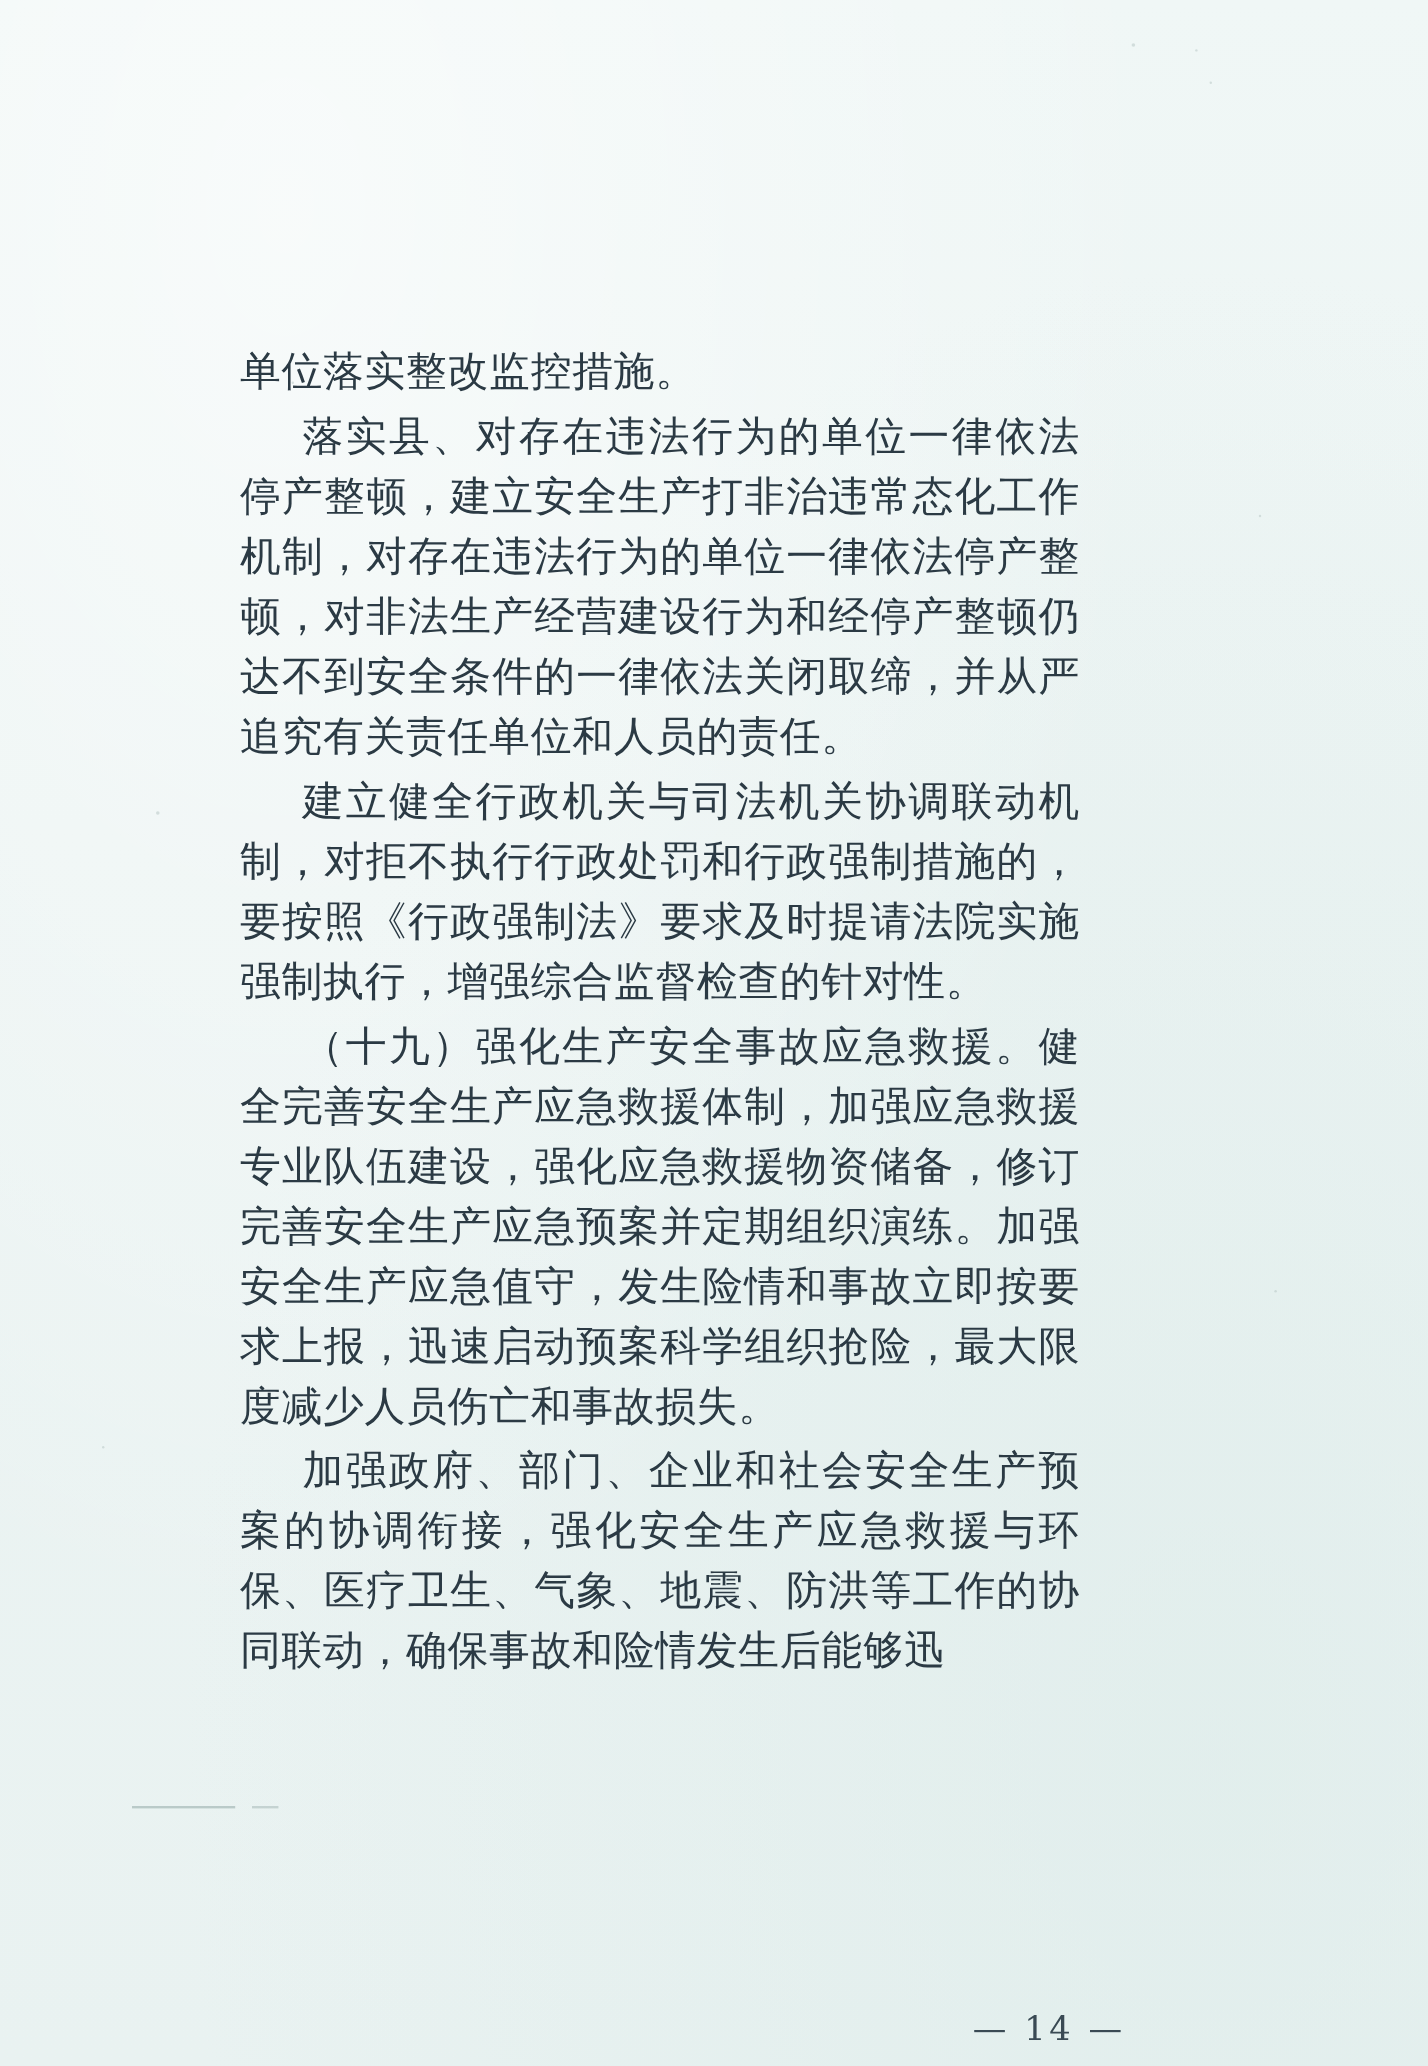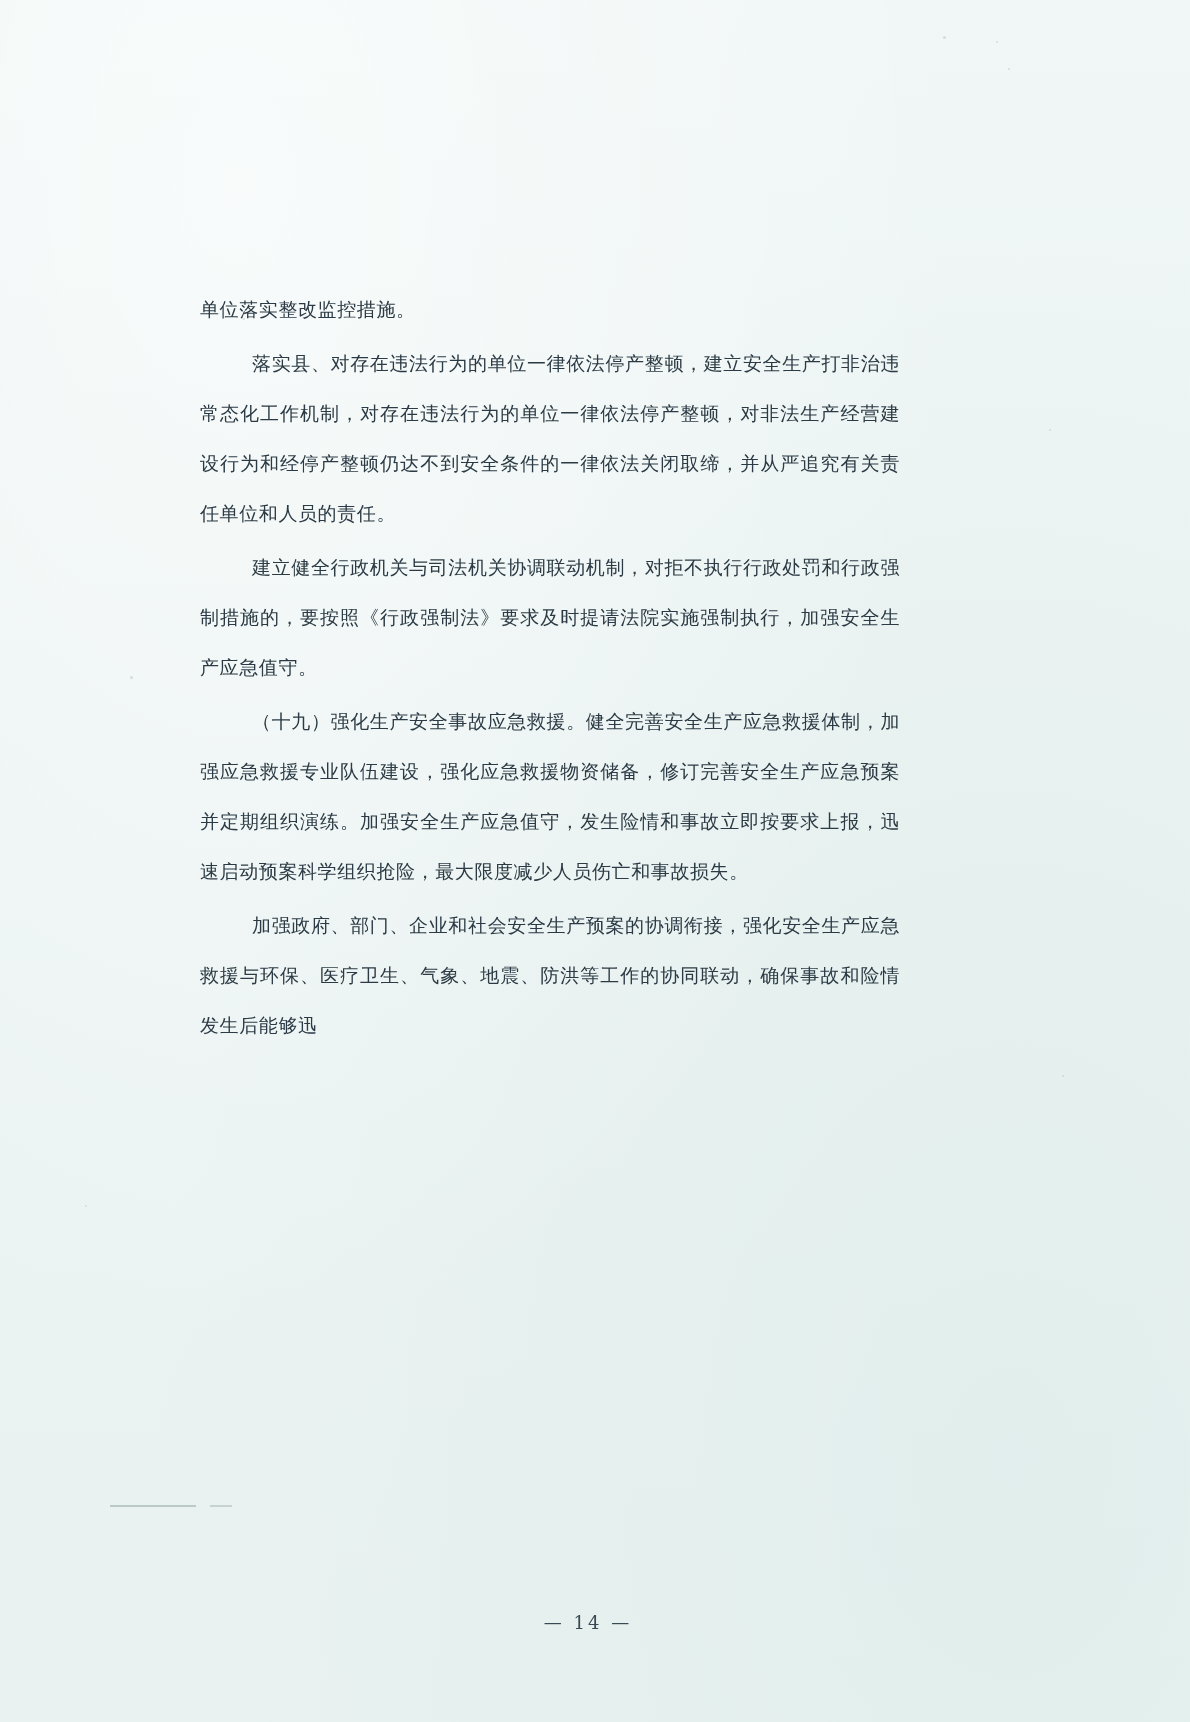--- a/index.html
+++ b/index.html
@@ -37,13 +37,13 @@
   }
   p.para {
     margin: 0 0 4px 0;
-    font-size: 19px;
+    font-size: 34px;
     line-height: 50px;
     color: #2b3a44;
     text-align: justify;
     text-justify: inter-ideograph;
     letter-spacing: 0.6px;
-    font-family: Liberation Mono, monospace;
+    font-family: Liberation Serif, serif;
     text-indent: 0;
   }
   p.indent {

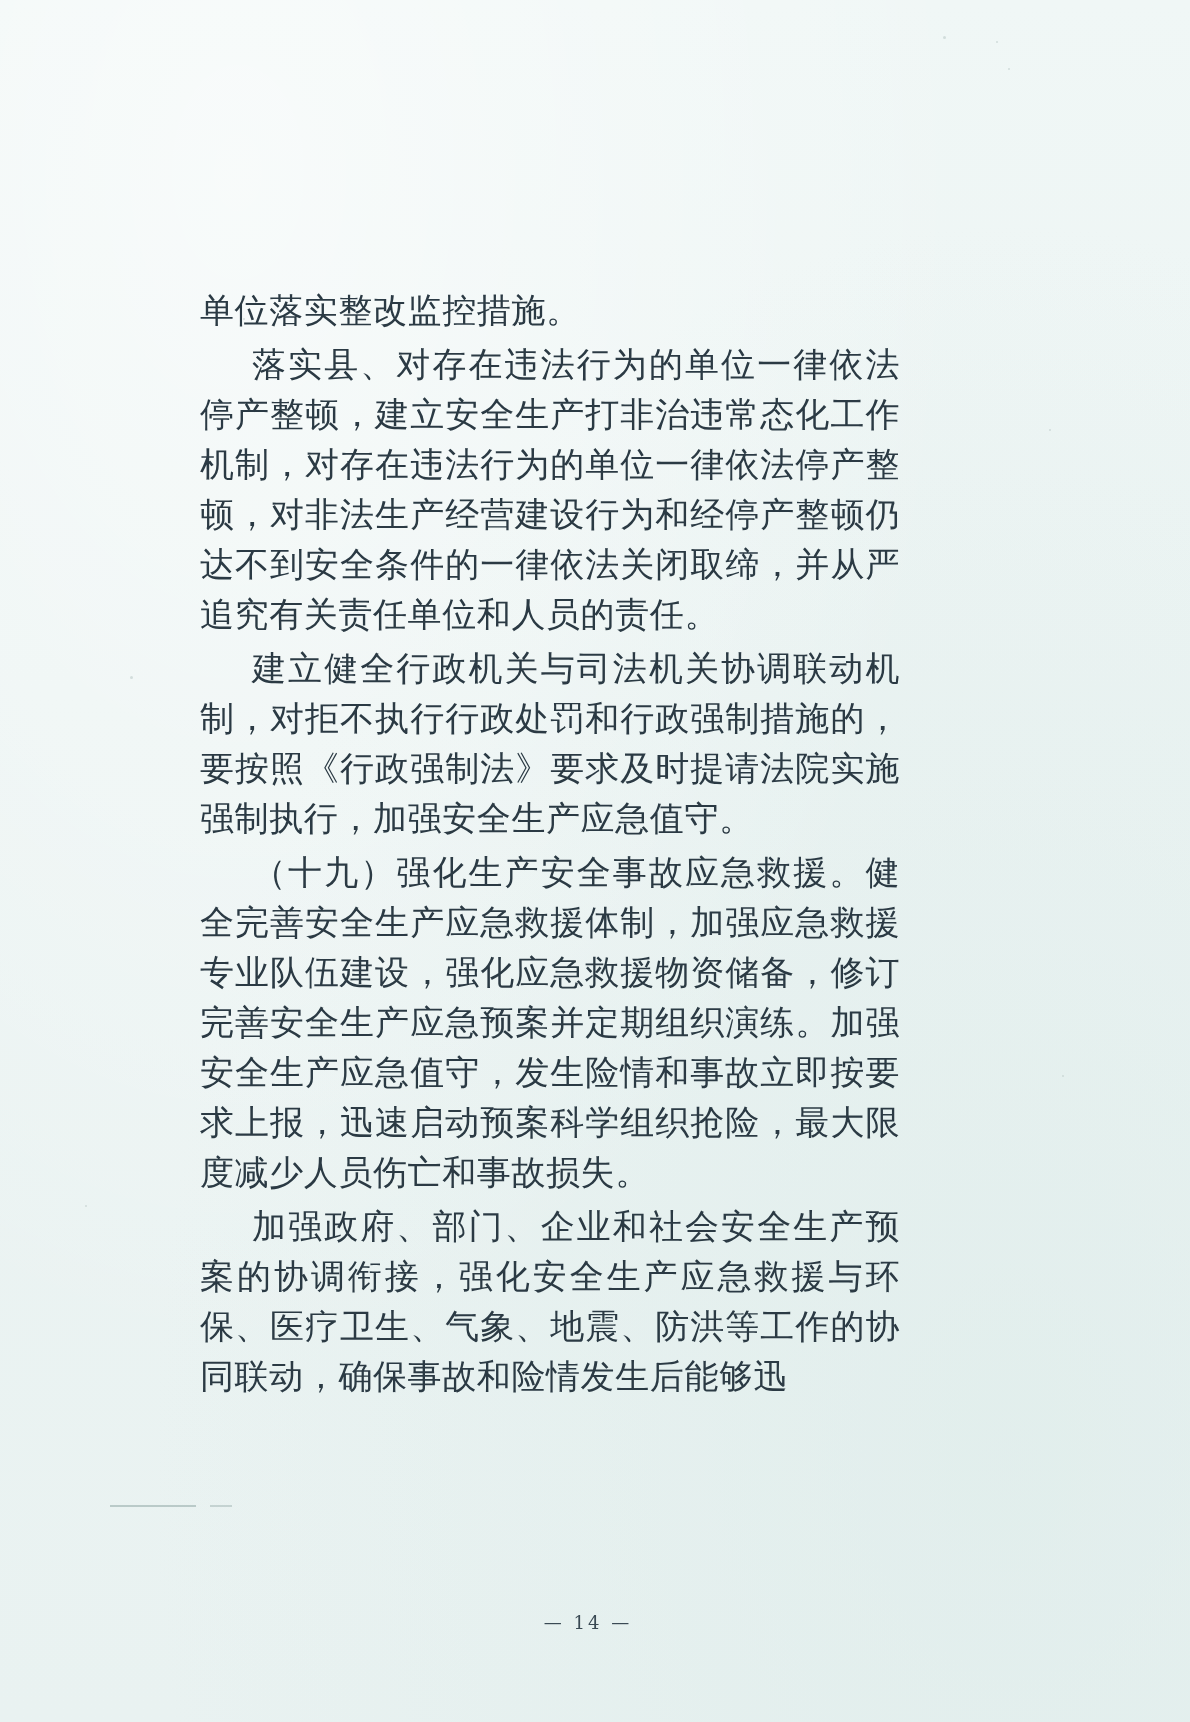--- a/index.html
+++ b/index.html
@@ -98,7 +98,7 @@
 
     <p class="para indent">落实县、对存在违法行为的单位一律依法停产整顿，建立安全生产打非治违常态化工作机制，对存在违法行为的单位一律依法停产整顿，对非法生产经营建设行为和经停产整顿仍达不到安全条件的一律依法关闭取缔，并从严追究有关责任单位和人员的责任。</p>
 
-    <p class="para indent">建立健全行政机关与司法机关协调联动机制，对拒不执行行政处罚和行政强制措施的，要按照《行政强制法》要求及时提请法院实施强制执行，加强安全生产应急值守。</p>
+    <p class="para indent">建立健全行政机关与司法机关协调联动机制，对拒不执行行政处罚和行政强制措施的，要按照《行政强制法》要求及时提请法院实施强制执行，增强综合监督检查的针对性。</p>
 
     <p class="para indent">（十九）强化生产安全事故应急救援。健全完善安全生产应急救援体制，加强应急救援专业队伍建设，强化应急救援物资储备，修订完善安全生产应急预案并定期组织演练。加强安全生产应急值守，发生险情和事故立即按要求上报，迅速启动预案科学组织抢险，最大限度减少人员伤亡和事故损失。</p>
 

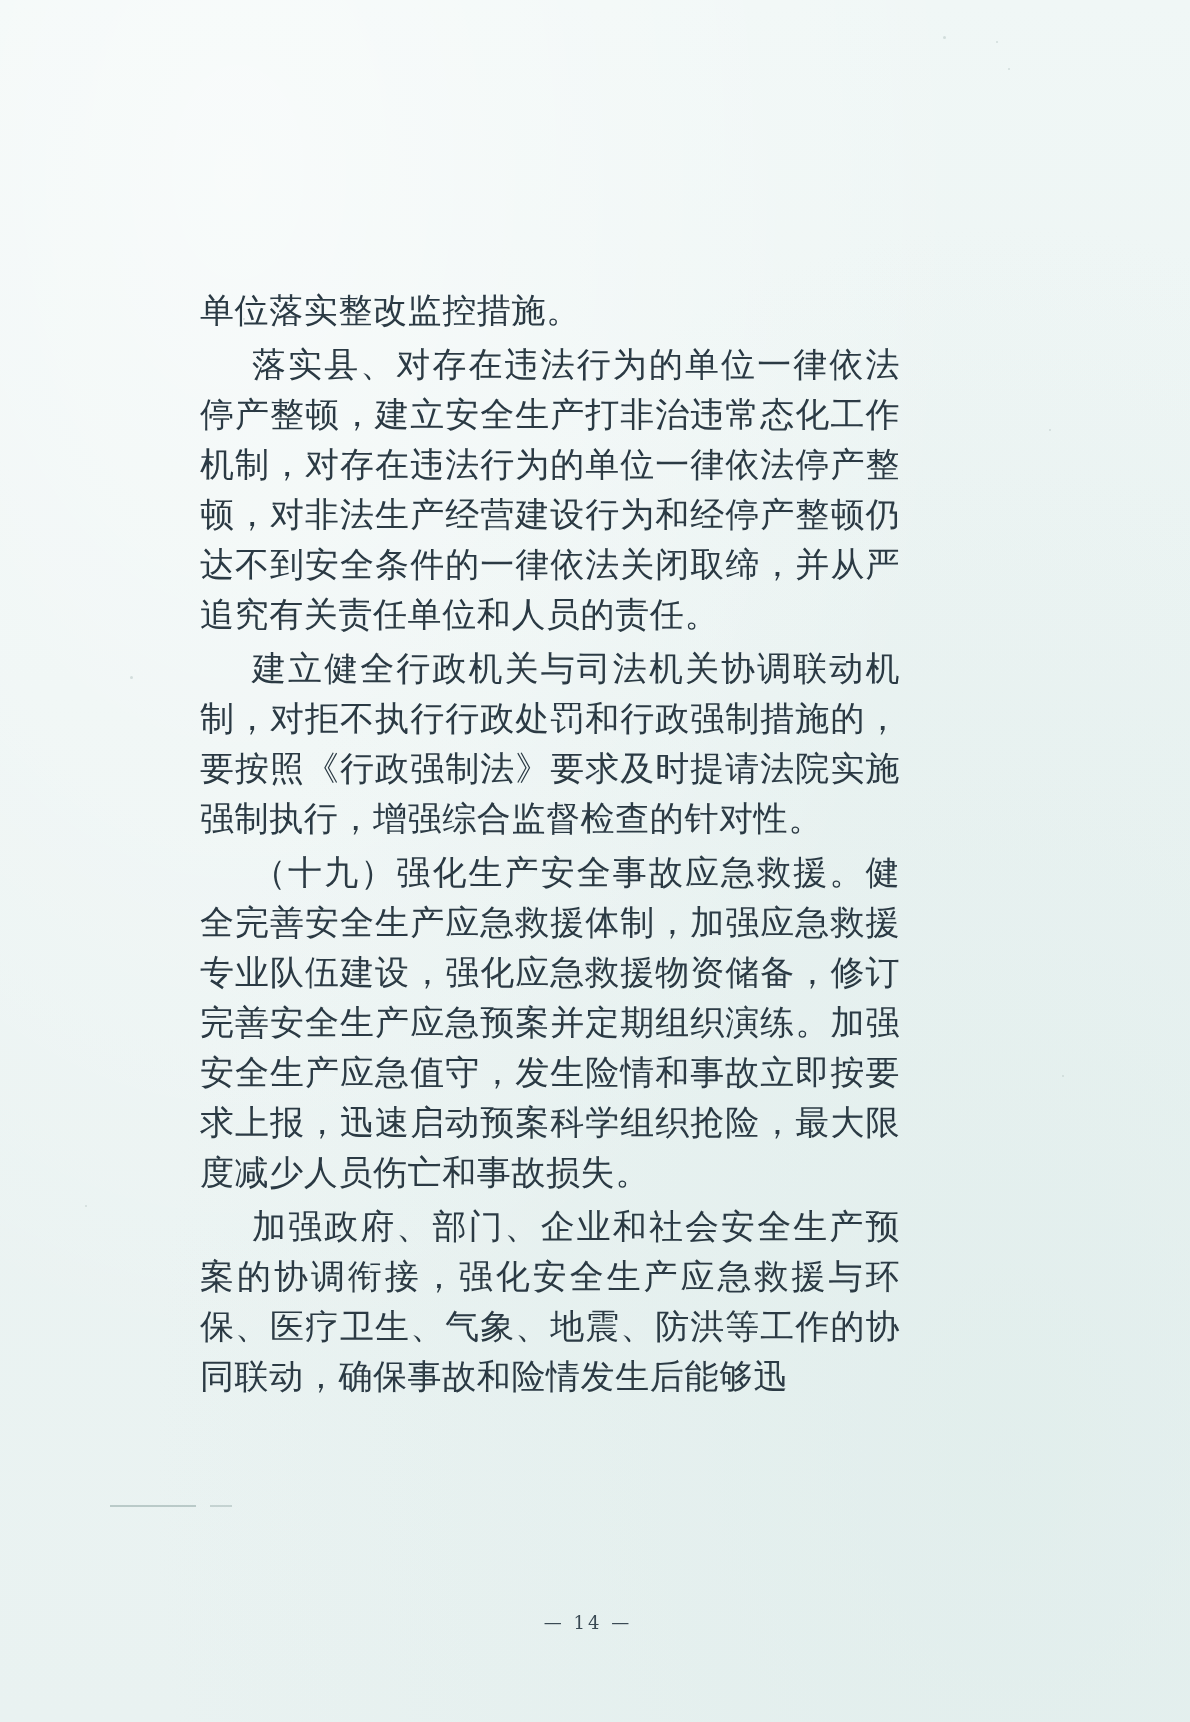--- a/index.html
+++ b/index.html
@@ -52,11 +52,11 @@
   .page-number {
     position: absolute;
     left: 0;
-    top: 1326px;
+    top: 1388px;
     width: 700px;
-    text-align: center;
+    text-align: right;
     padding-left: 38px;
-    font-size: 18px;
+    font-size: 28px;
     color: #3a4a54;
     letter-spacing: 3px;
     font-family: "DejaVu Serif", "Liberation Serif", serif;

